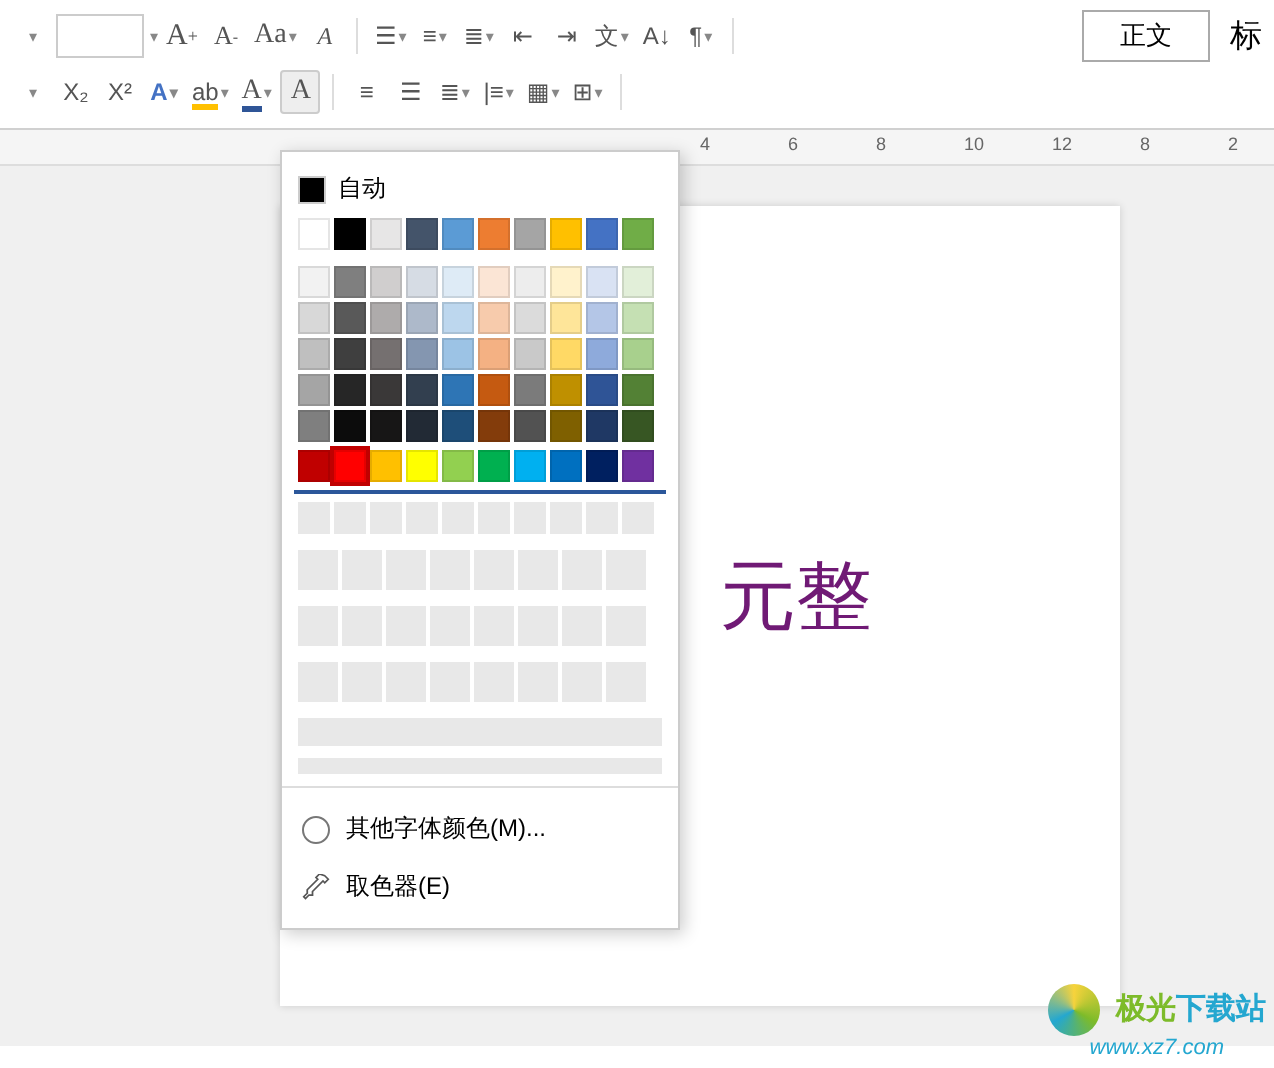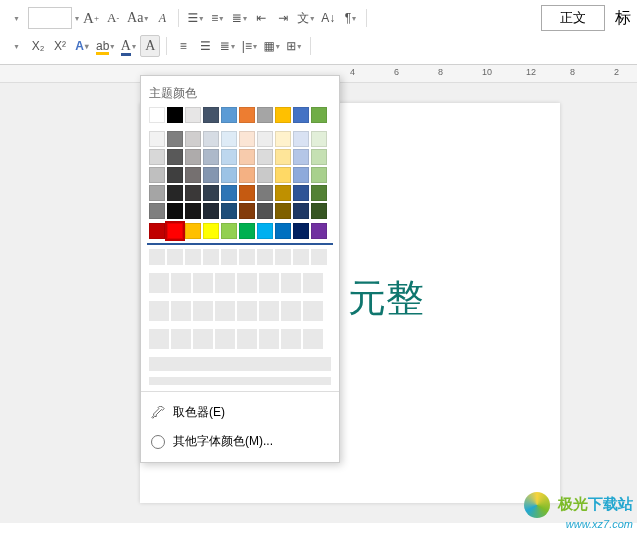--- a/index.html
+++ b/index.html
@@ -129,6 +129,10 @@
 </div>
 
 <div class="color-panel">
+  <div class="cp-row">
+    <span class="cp-sw" style="background:#000"></span>
+    <span>自动</span>
+  </div>
   <div class="cp-label">主题颜色</div>
   <div class="cp-grid" id="theme-row1">
       <div class="sw" style="background: rgb(255, 255, 255);"></div>

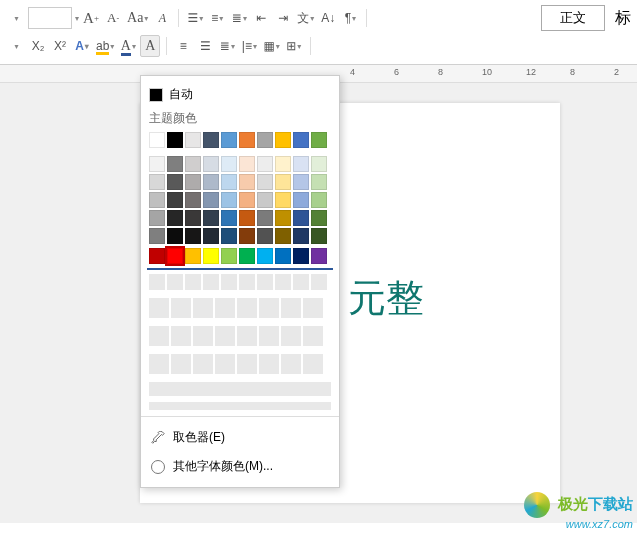--- a/index.html
+++ b/index.html
@@ -133,7 +133,6 @@
     <span class="cp-sw" style="background:#000"></span>
     <span>自动</span>
   </div>
-  <div class="cp-label">主题颜色</div>
   <div class="cp-grid" id="theme-row1">
       <div class="sw" style="background: rgb(255, 255, 255);"></div>
       <div class="sw" style="background: rgb(0, 0, 0);"></div>

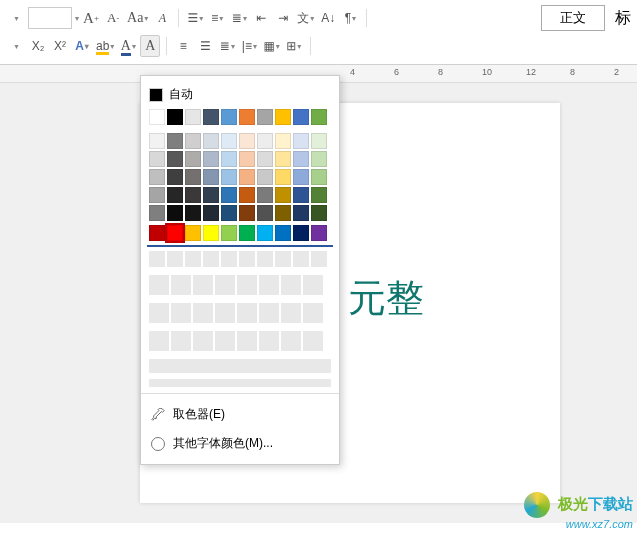--- a/index.html
+++ b/index.html
@@ -25,7 +25,7 @@
   
   .doc-area { position: relative; background: #f0f0f0; height: 440px; }
   .page { position: absolute; left: 140px; top: 20px; width: 420px; height: 400px; background: #fff; box-shadow: 0 0 4px rgba(0,0,0,0.15); }
-  .doc-text { position: absolute; left: 348px; top: 190px; font-family: "SimSun", serif; font-size: 38px; color: #0f766e; text-align: right; }
+  .doc-text { position: absolute; left: 360px; top: 190px; font-family: "SimSun", serif; font-size: 38px; color: #701a75; text-align: right; }
   
   
   .color-panel { position: absolute; left: 140px; top: 75px; width: 200px; background: #fff; border: 1px solid #ccc; box-shadow: 2px 2px 8px rgba(0,0,0,0.2); padding: 6px; z-index: 100; }

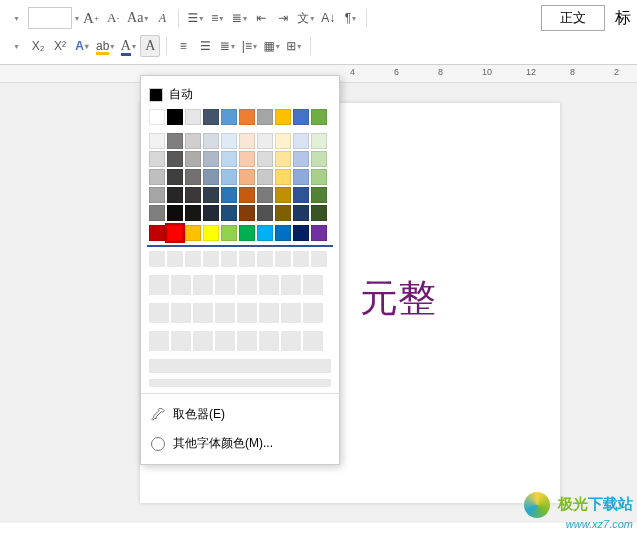--- a/index.html
+++ b/index.html
@@ -255,15 +255,15 @@
   <div class="cp-bar" style="height:8px"></div>
   <div class="cp-divider"></div>
   <div class="cp-action">
+    <span class="palette-icon"></span>
+    <span>其他字体颜色(M)...</span>
+  </div>
+  <div class="cp-action">
     <svg class="eyedrop-icon" viewBox="0 0 16 16">
         <path d="M13 1l2 2-2 2-1-1-6 6v2H4l-2 2-1-1 2-2v-2l6-6-1-1 2-2z" fill="none" stroke="#555" stroke-width="1"></path>
       </svg>
     <span>取色器(E)</span>
   </div>
-  <div class="cp-action">
-    <span class="palette-icon"></span>
-    <span>其他字体颜色(M)...</span>
-  </div>
 </div>
 
 <div class="watermark">

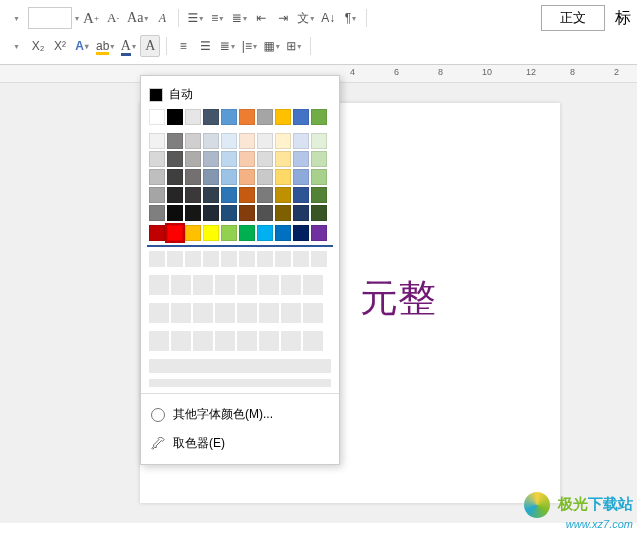--- a/index.html
+++ b/index.html
@@ -51,7 +51,7 @@
   .watermark .brand { font-size: 15px; font-weight: bold; margin-top: 23px; }
   .watermark .brand .g { color: #7dbb2a; }
   .watermark .brand .b { color: #24a7d0; }
-  .watermark .url { color: #24a7d0; font-style: italic; }
+  .watermark .url { color: #24a7d0; font-style: italic; text-align: center; }
   .wm-swirl { display: inline-block; width: 26px; height: 26px; border-radius: 50%; background: conic-gradient(#f7d33c, #7dbb2a, #24a7d0, #f7d33c); vertical-align: middle; margin-right: 4px; }
 </style>
 </head>

